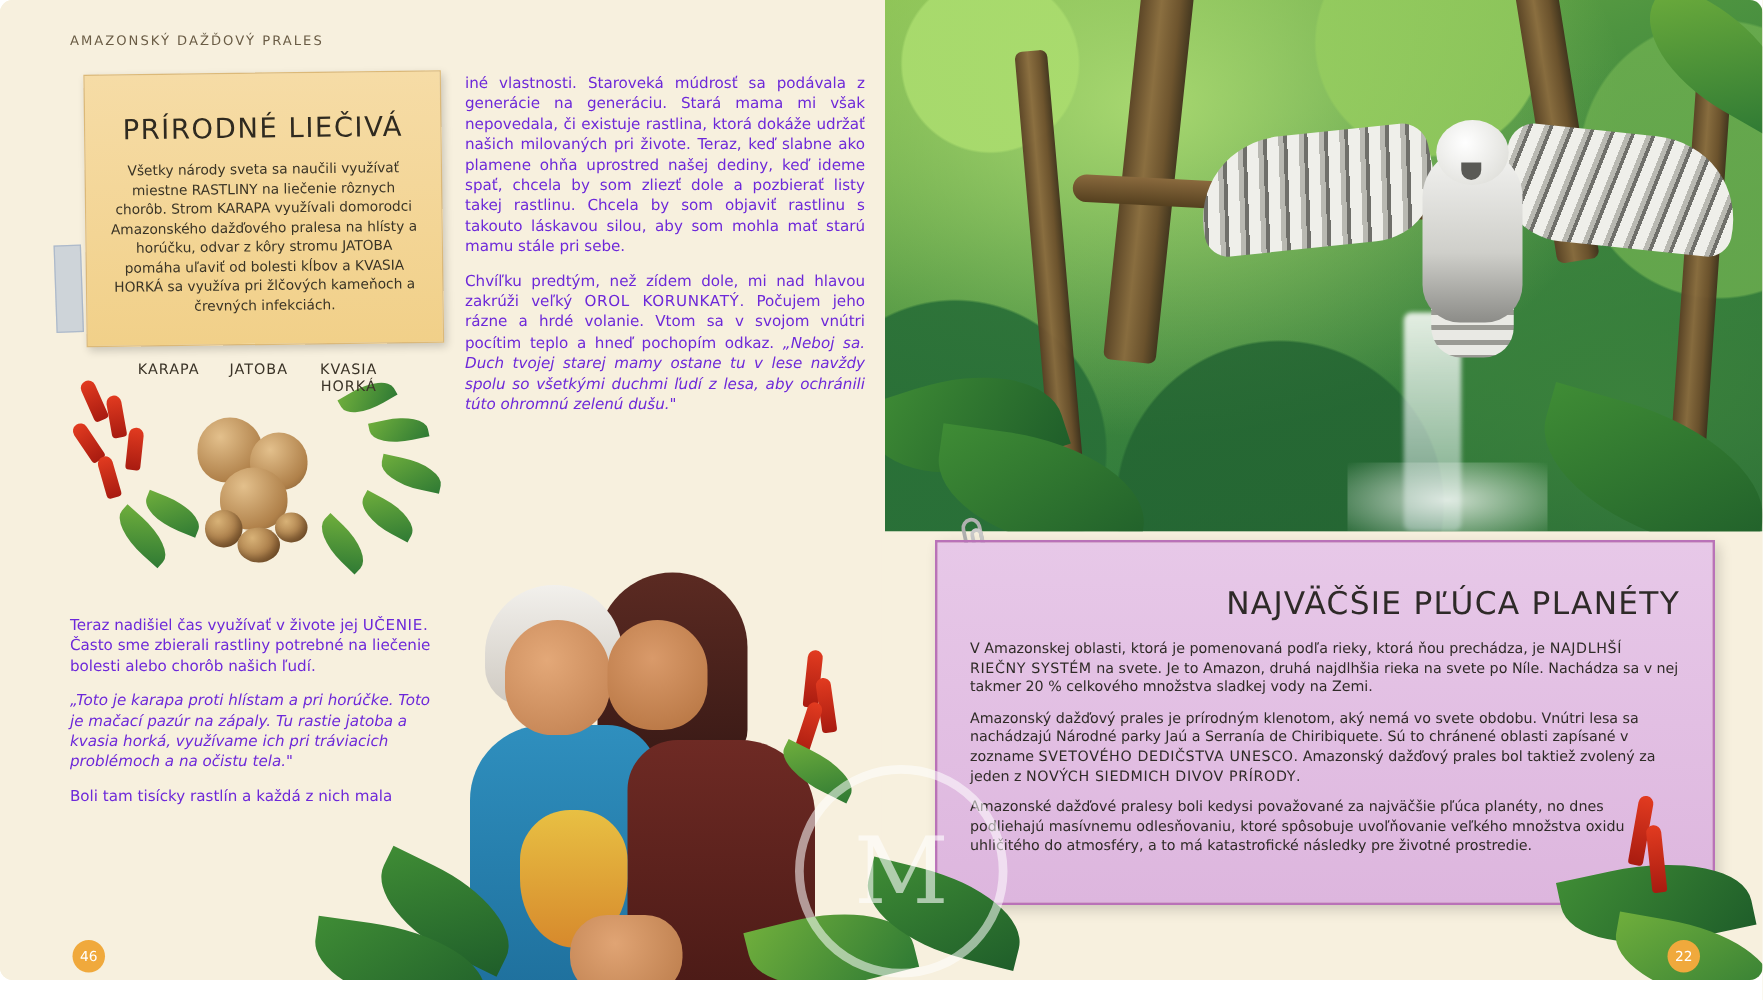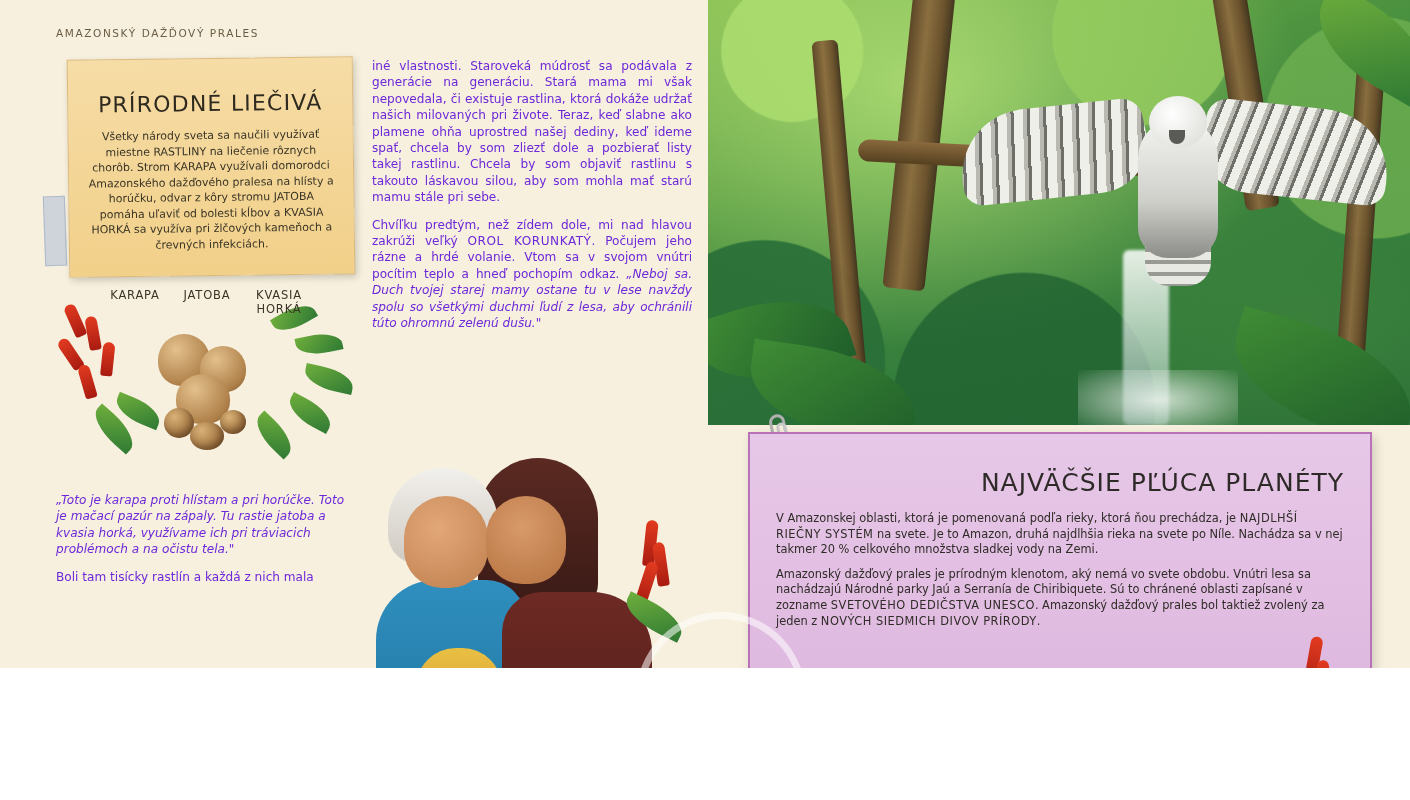--- a/index.html
+++ b/index.html
@@ -11,9 +11,10 @@
   }
   #page {
     position: relative;
-    width: 1410px; height: 668px;
+    width: 1410px; height: 784px;
     background: #f6efdd;
     overflow: hidden;
+    border-radius: 10px;
   }
 
   

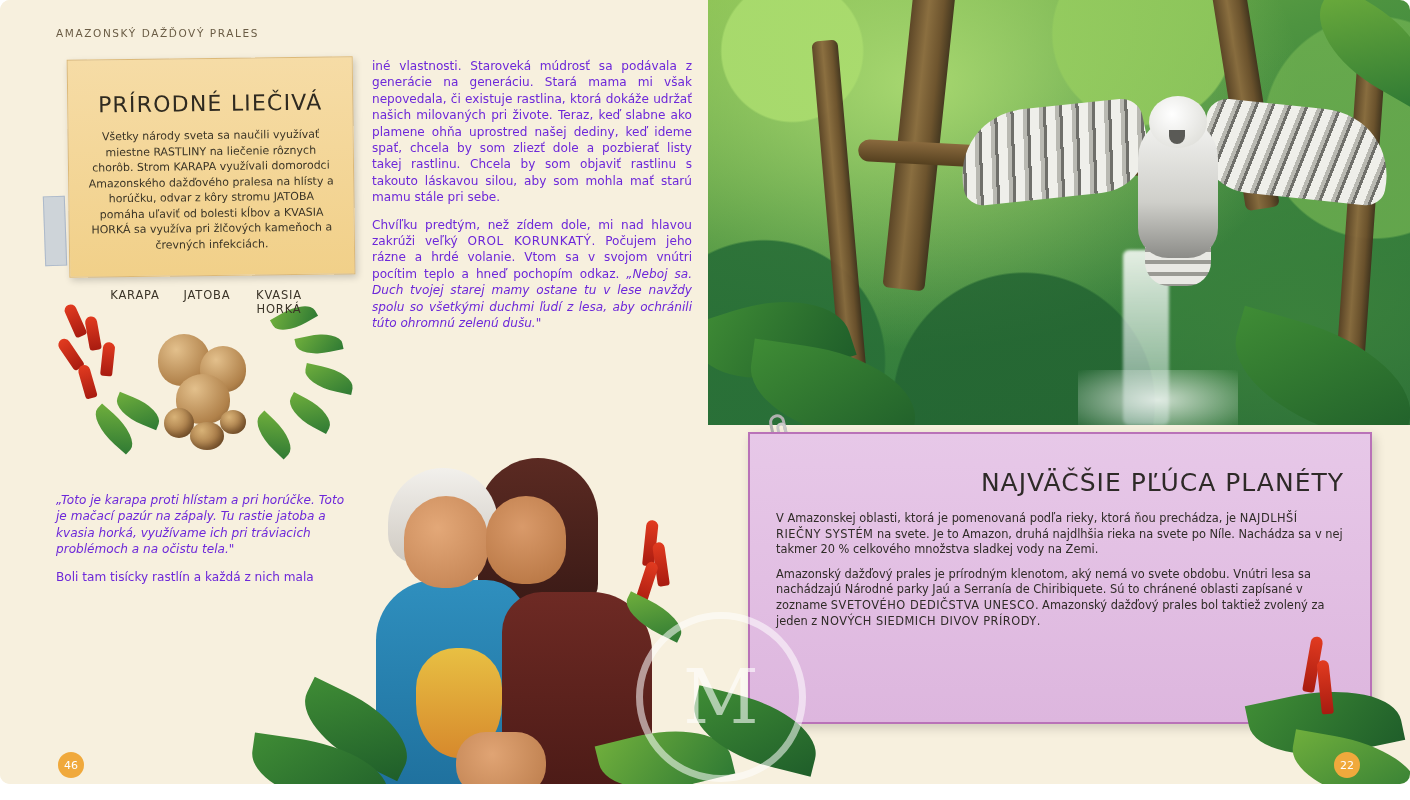--- a/index.html
+++ b/index.html
@@ -380,6 +380,9 @@
   </div>
 
   <div class="col col-left-bottom">
+    <p>
+      <span>Teraz nadišiel čas využívať v živote jej </span><span class="sc">UČENIE</span><span>. Často sme zbierali rastliny potrebné na liečenie bolesti alebo chorôb našich ľudí.</span>
+    </p>
     <p class="ital">„Toto je karapa proti hlístam a pri horúčke. Toto je mačací pazúr na zápaly. Tu rastie jatoba a kvasia horká, využívame ich pri tráviacich problémoch a na očistu tela."</p>
     <p>Boli tam tisícky rastlín a každá z nich mala</p>
   </div>

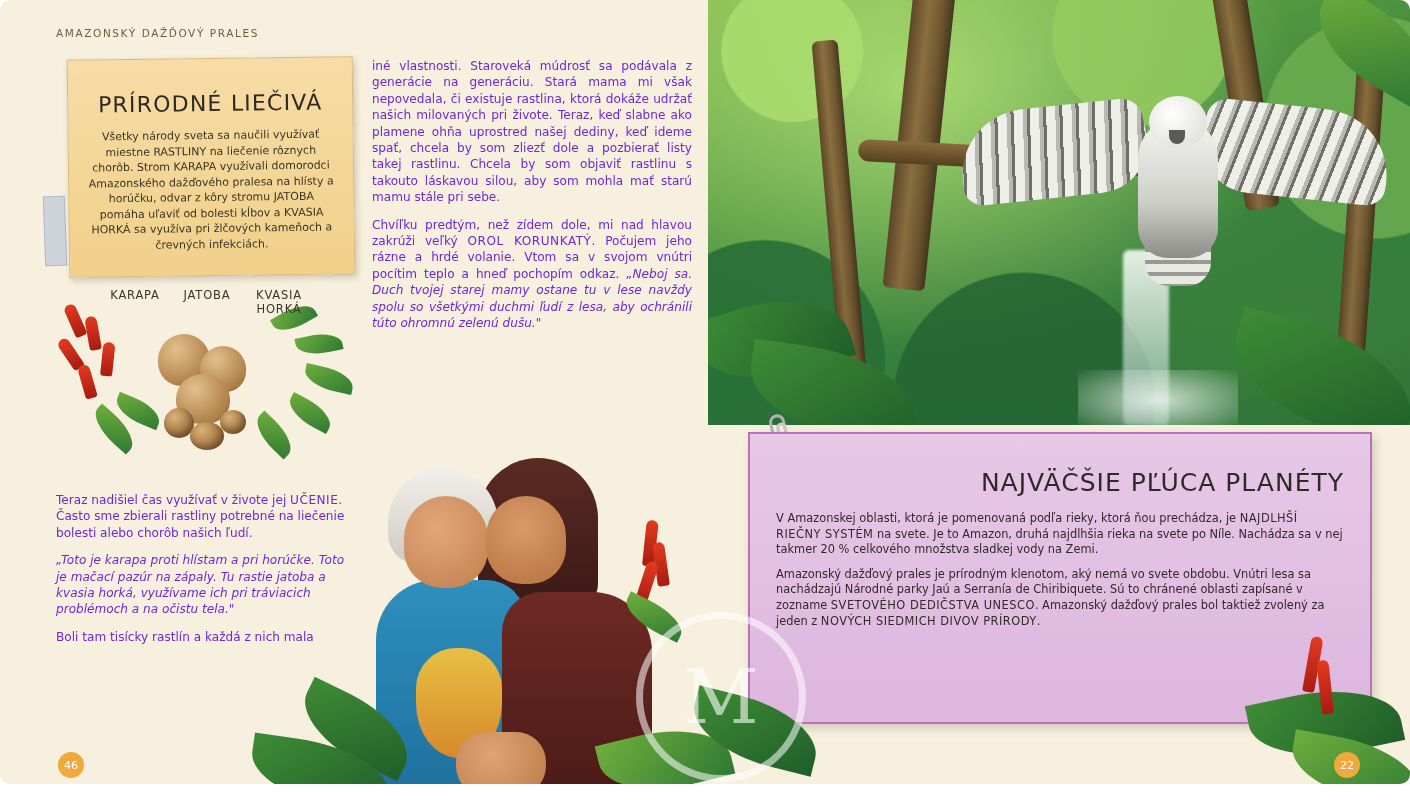--- a/index.html
+++ b/index.html
@@ -415,6 +415,7 @@
       <p>
         <span>Amazonský dažďový prales je prírodným klenotom, aký nemá vo svete obdobu. Vnútri lesa sa nachádzajú Národné parky Jaú a Serranía de Chiribiquete. Sú to chránené oblasti zapísané v zozname </span><span class="sc">SVETOVÉHO DEDIČSTVA UNESCO</span><span>. Amazonský dažďový prales bol taktiež zvolený za jeden z </span><span class="sc">NOVÝCH SIEDMICH DIVOV PRÍRODY</span><span>.</span>
       </p>
+      <p>Amazonské dažďové pralesy boli kedysi považované za najväčšie pľúca planéty, no dnes podliehajú masívnemu odlesňovaniu, ktoré spôsobuje uvoľňovanie veľkého množstva oxidu uhličitého do atmosféry, a to má katastrofické následky pre životné prostredie.</p>
     </div>
   </div>
 

